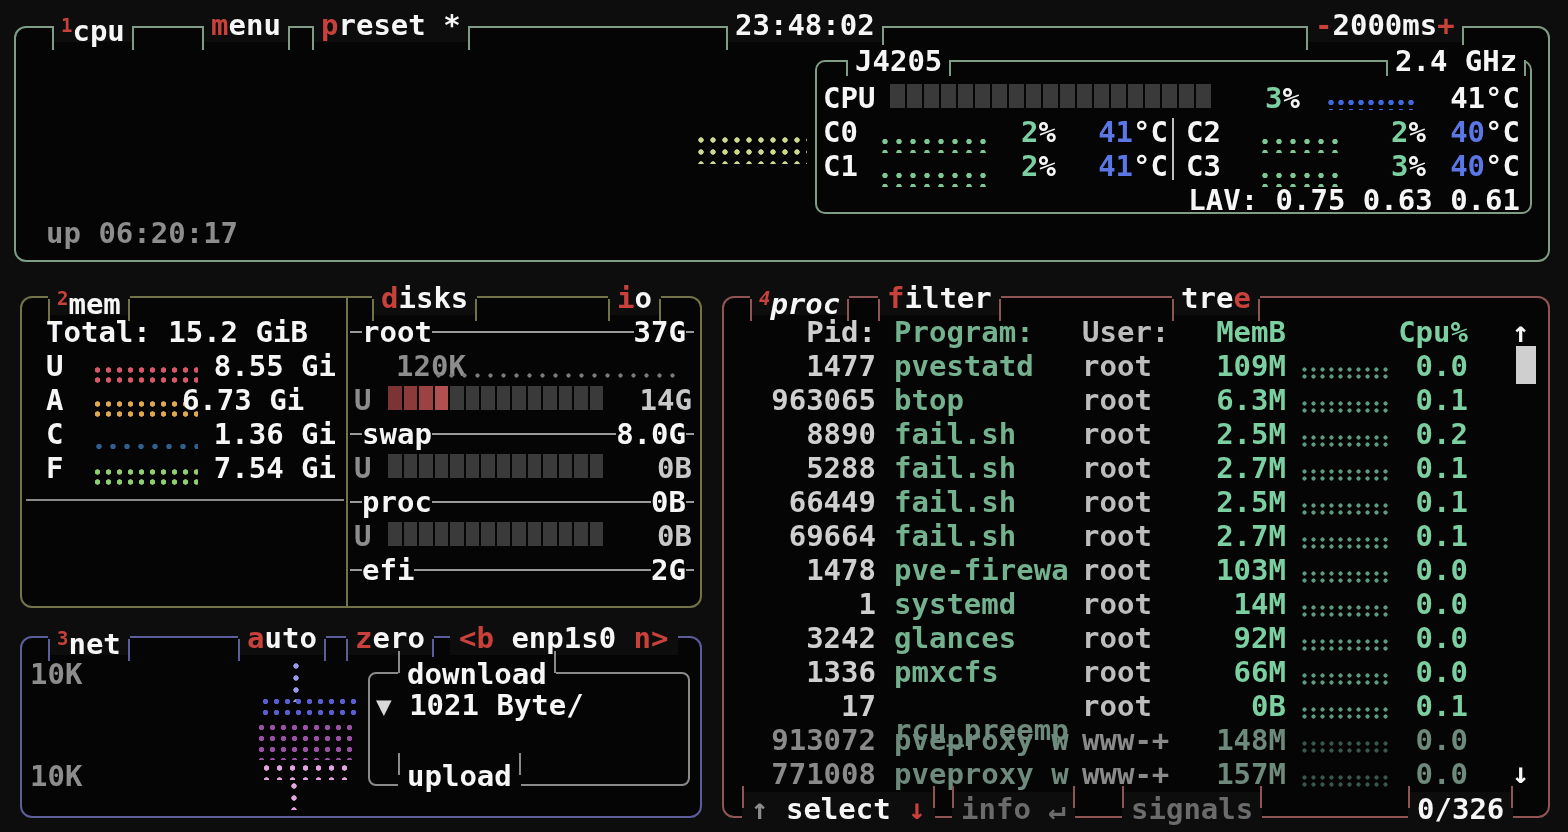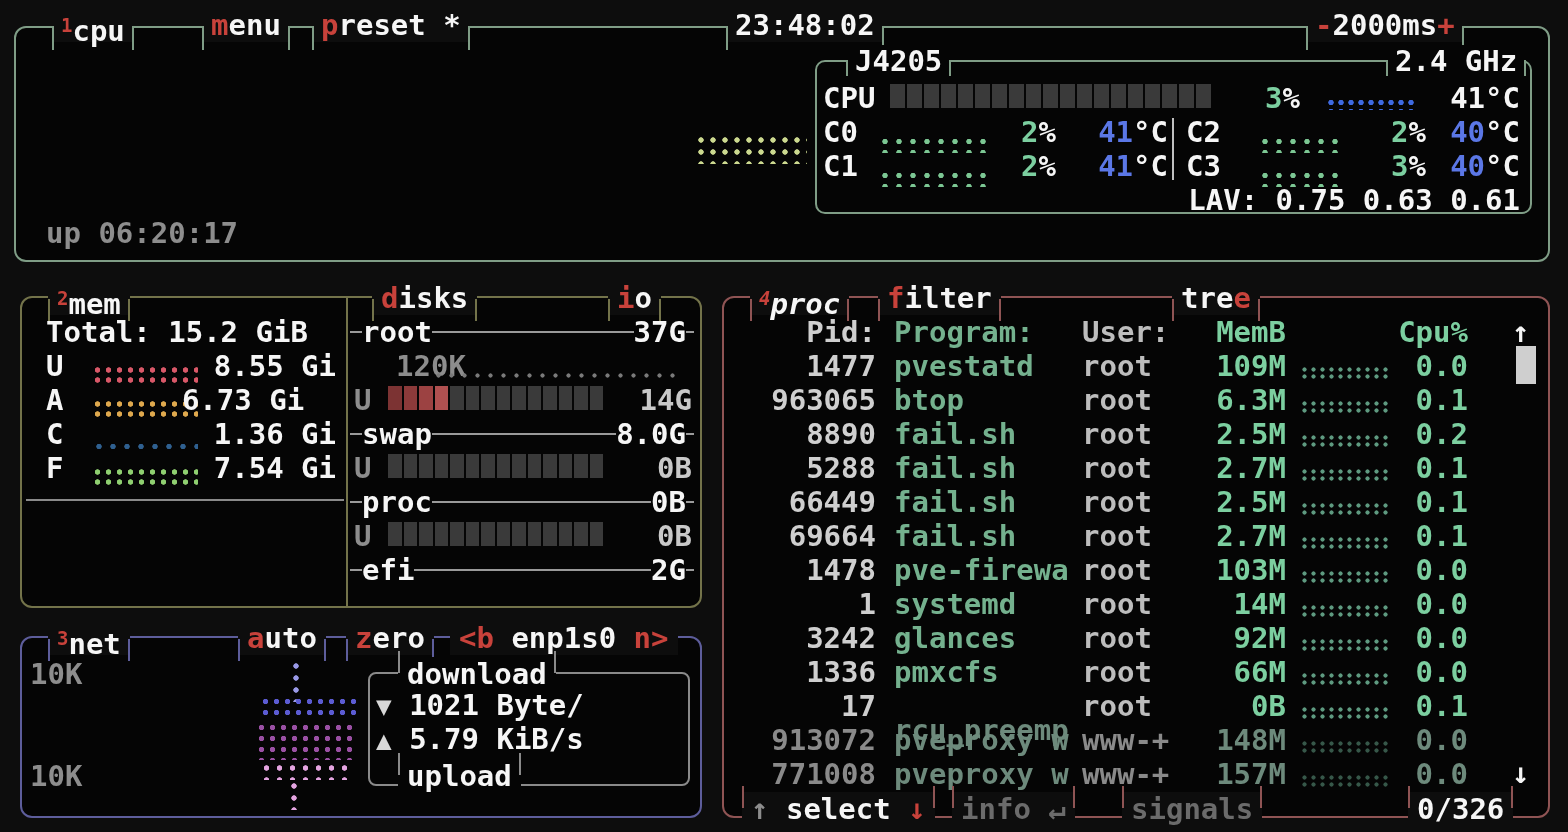--- a/index.html
+++ b/index.html
@@ -256,7 +256,6 @@
   <span class="btb white" style="left:398px;top:657px;--tc:var(--border_inner);">download</span>
   <span class="btb white" style="left:398px;top:759px;--tc:var(--border_inner);">upload</span>
   <span class="abs" style="left:376px;top:688px;"><span class="triangle">▼</span> <span class="white">1021 Byte/</span></span>
-  <span class="abs" style="left:376px;top:722px;"><span class="triangle">▲</span> <span class="white">5.79 KiB/s</span></span>
 
   <div class="box" style="left:722px;top:296px;width:828px;height:522px;border-color:var(--border_proc);"></div>
 

